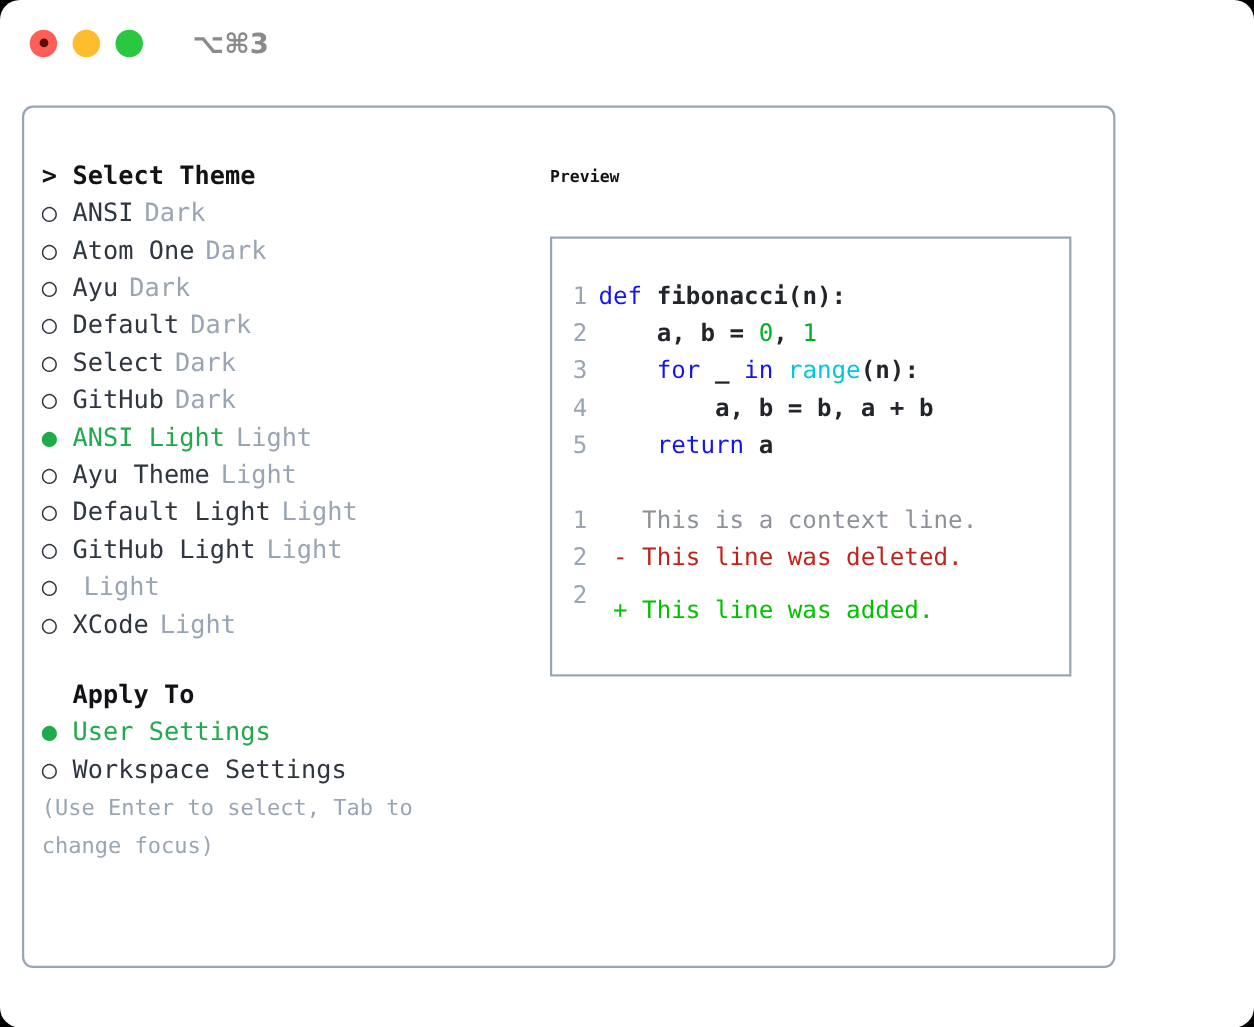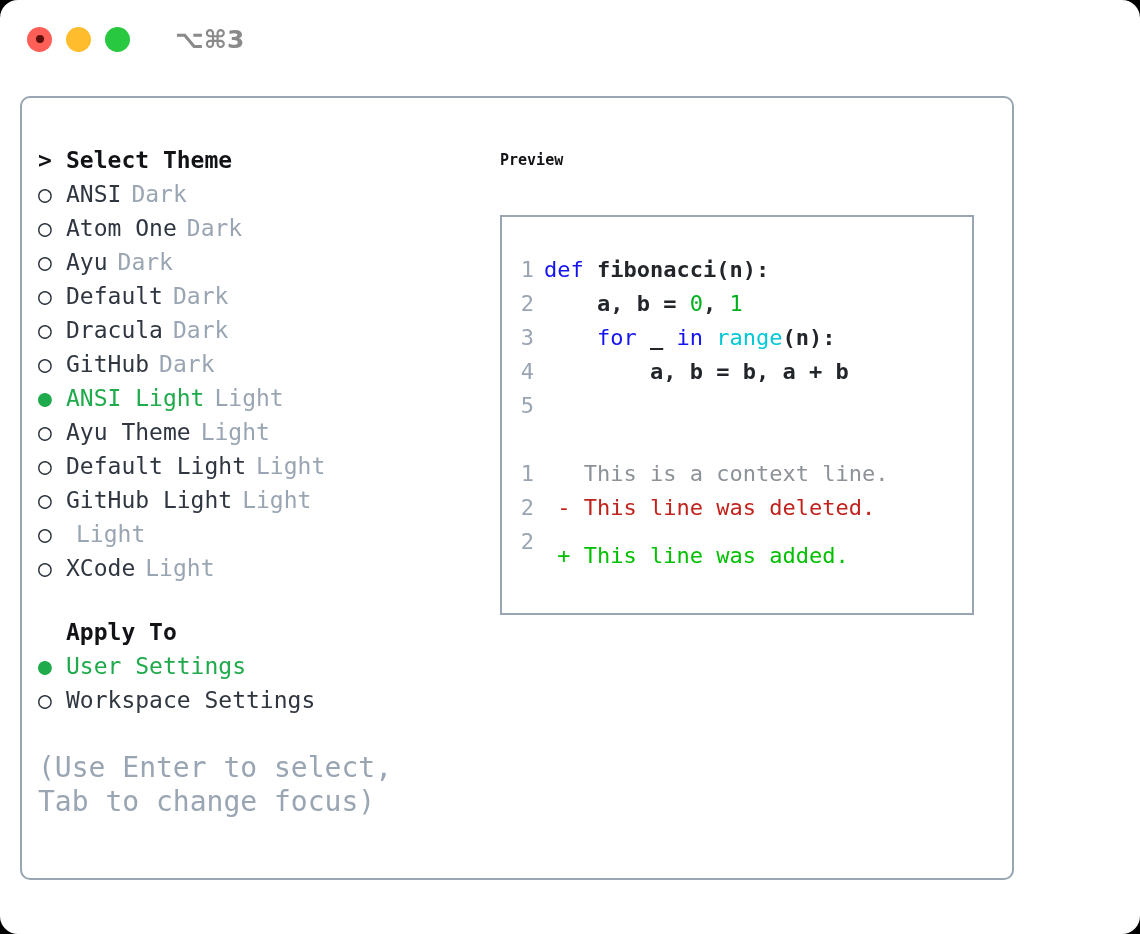--- a/index.html
+++ b/index.html
@@ -215,7 +215,7 @@
             <div class="row"><span class="marker">○</span><span class="theme-name">Atom One</span><span class="theme-kind">Dark</span></div>
             <div class="row"><span class="marker">○</span><span class="theme-name">Ayu</span><span class="theme-kind">Dark</span></div>
             <div class="row"><span class="marker">○</span><span class="theme-name">Default</span><span class="theme-kind">Dark</span></div>
-            <div class="row"><span class="marker">○</span><span class="theme-name">Dracula</span><span class="theme-kind">Dark</span></div>
+            <div class="row"><span class="marker">○</span><span class="theme-name">Select</span><span class="theme-kind">Dark</span></div>
             <div class="row"><span class="marker">○</span><span class="theme-name">GitHub</span><span class="theme-kind">Dark</span></div>
             <div class="row"><span class="marker sel-bullet">●</span><span class="theme-name selected">ANSI Light</span><span class="theme-kind">Light</span></div>
             <div class="row"><span class="marker">○</span><span class="theme-name">Ayu Theme</span><span class="theme-kind">Light</span></div>

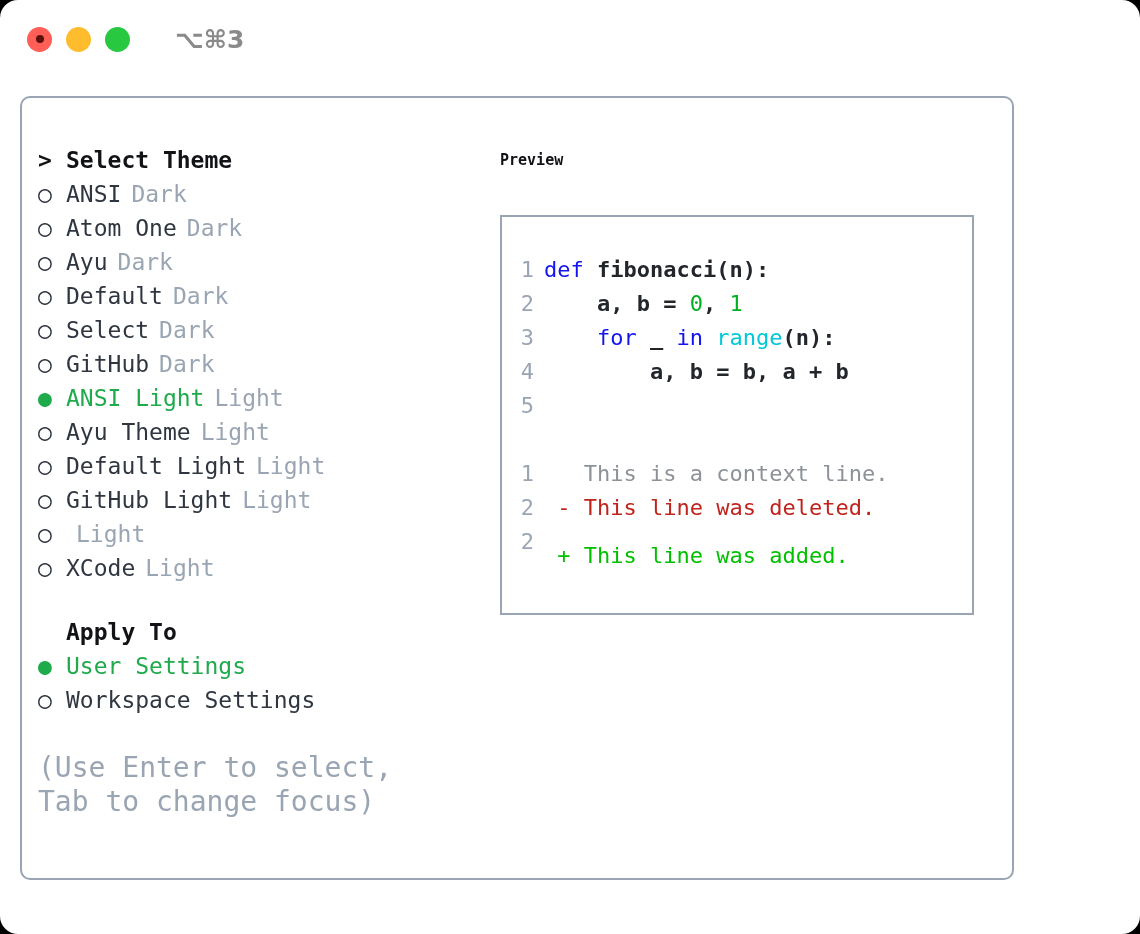--- a/index.html
+++ b/index.html
@@ -249,7 +249,7 @@
               <div class="code-line"><span class="ln">2</span><span class="code-body"><span class="tok-plain">    a, b = </span><span class="tok-num">0</span><span class="tok-plain">, </span><span class="tok-num">1</span></span></div>
               <div class="code-line"><span class="ln">3</span><span class="code-body"><span class="tok-kw">    for </span><span class="tok-plain">_ </span><span class="tok-kw">in </span><span class="tok-fn">range</span><span class="tok-plain">(n):</span></span></div>
               <div class="code-line"><span class="ln">4</span><span class="code-body"><span class="tok-plain">        a, b = b, a + b</span></span></div>
-              <div class="code-line"><span class="ln">5</span></div>
+              <div class="code-line"><span class="ln">5</span><span class="code-body"><span class="tok-kw">    return </span><span class="tok-plain">a</span></span></div>
             </div>
           <div class="diff-gap"></div>
           <div id="diff-block">

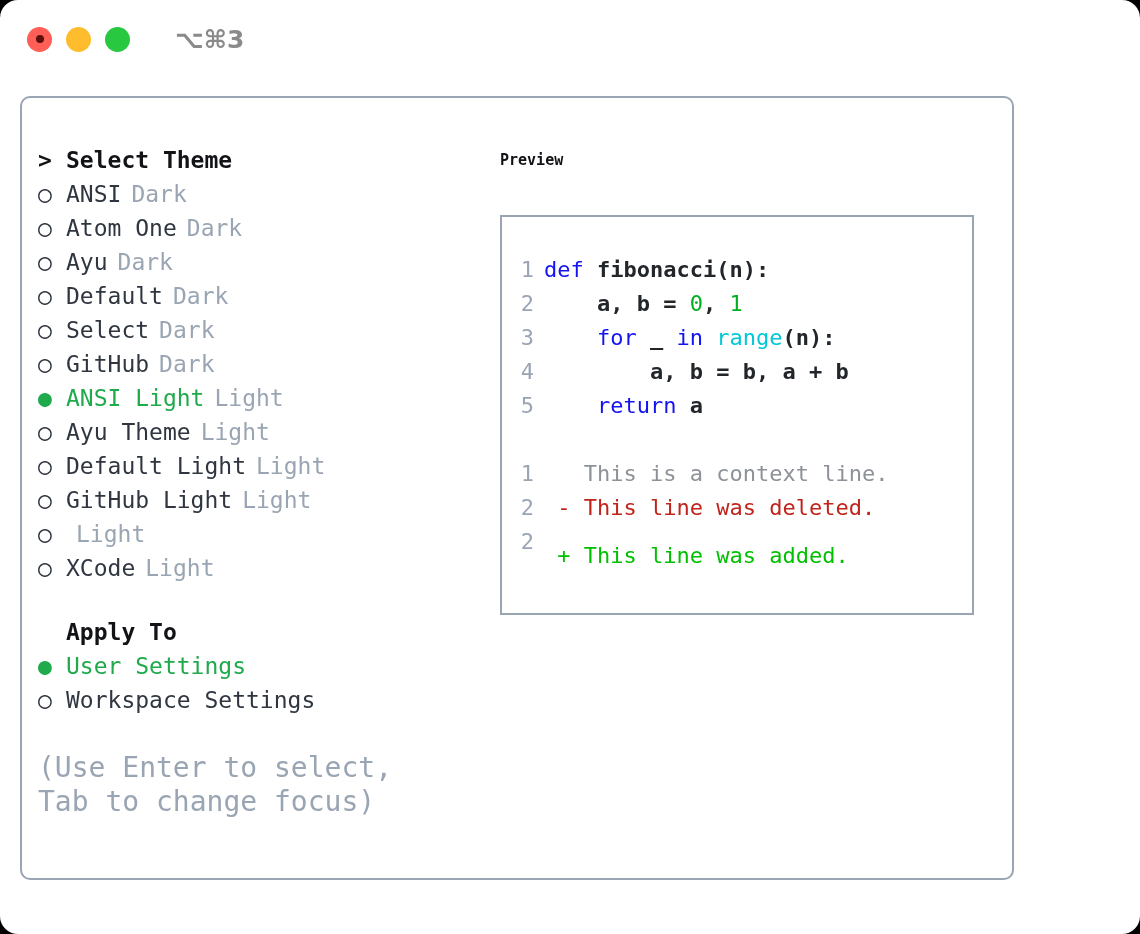--- a/index.html
+++ b/index.html
@@ -135,8 +135,7 @@
   .spacer-sm { height: 30px; }
 
   .help {
-    margin-top: 34px;
-    font-size: 28px;
+    font-size: 20px;
     line-height: 34px;
     color: #9aa5b3;
     width: 400px;

